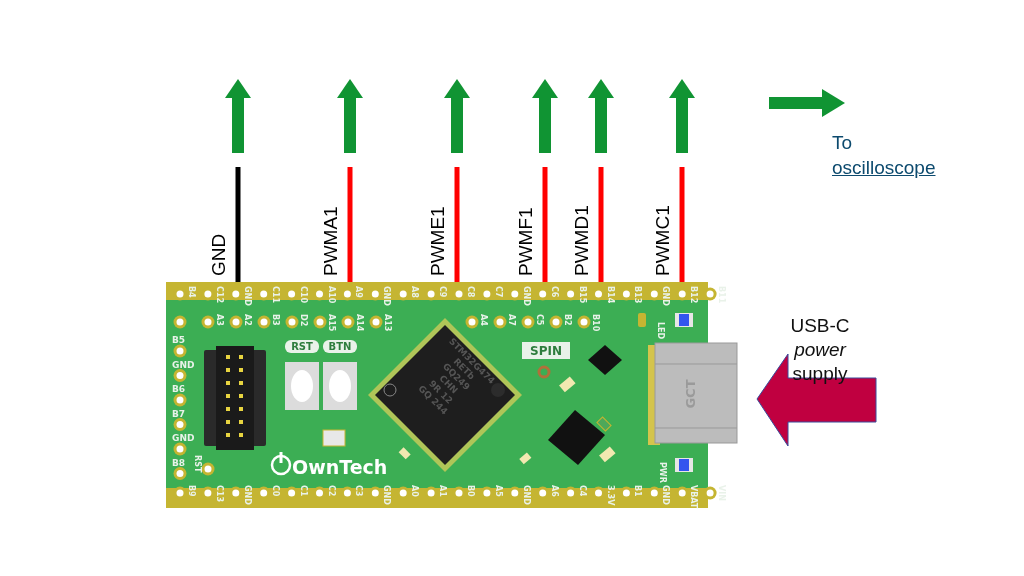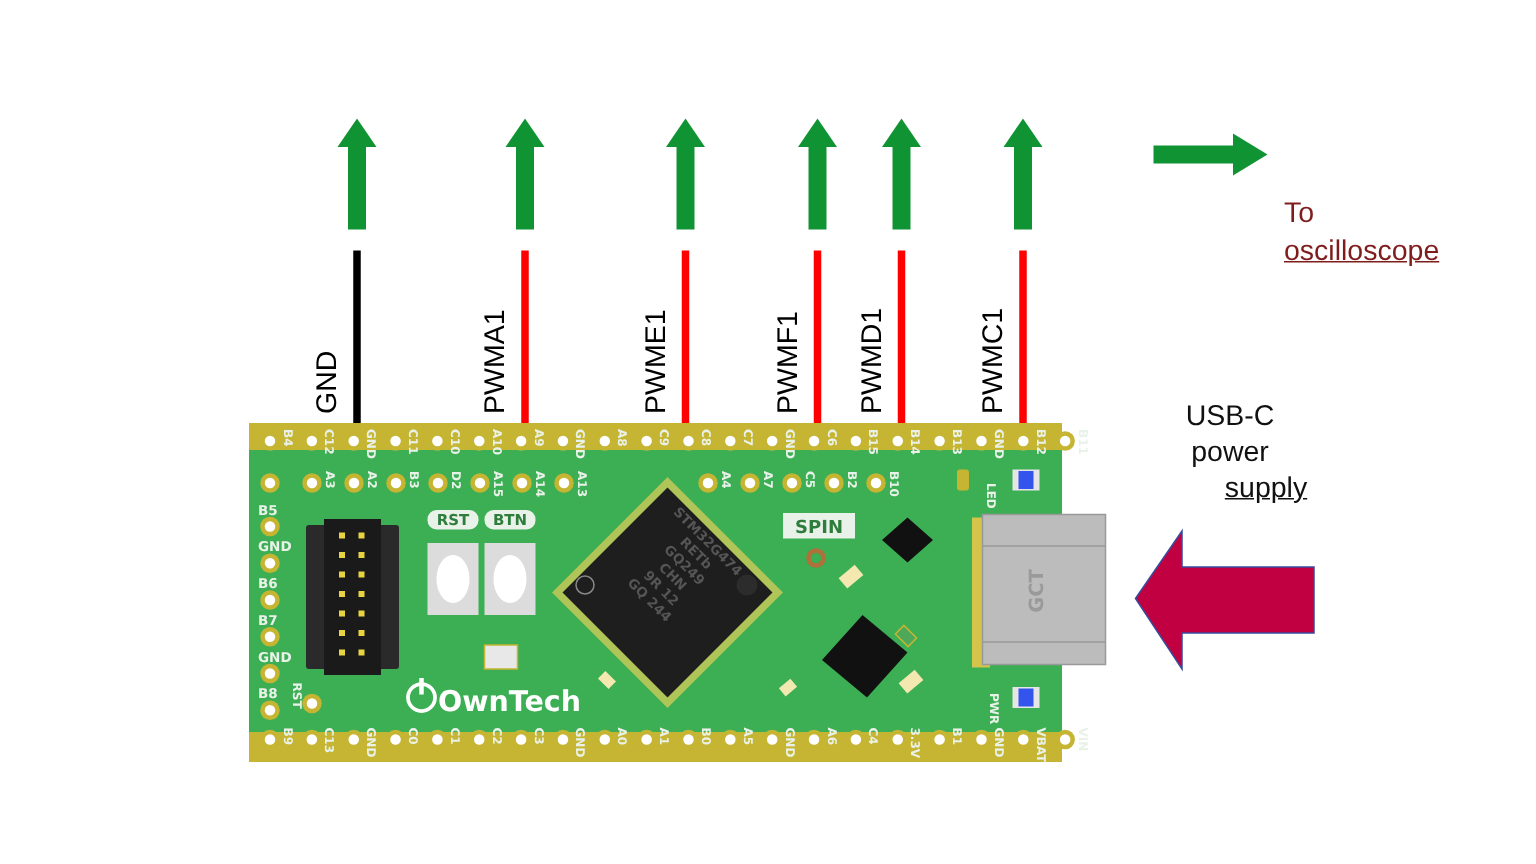--- a/index.html
+++ b/index.html
@@ -6,7 +6,7 @@
   body { width:1024px; height:576px; position:relative; overflow:hidden; font-family:"Liberation Sans", sans-serif; }
   .abs { position:absolute; }
   .sig-label { position:absolute; font-size:19px; color:#000; transform-origin:left top; transform:rotate(-90deg); white-space:nowrap; }
-  .legend-text { position:absolute; font-size:19px; color:#7f1d1d; line-height:24px;margin-left:24px; }
+  .legend-text { position:absolute; font-size:19px; color:#0c4a6e; line-height:24px; }
   .usb-text { position:absolute; font-size:19px; color:#111; line-height:24px; text-align:center; width:120px; }
   svg text { font-family:"DejaVu Sans", sans-serif; font-weight:bold; }
 </style>

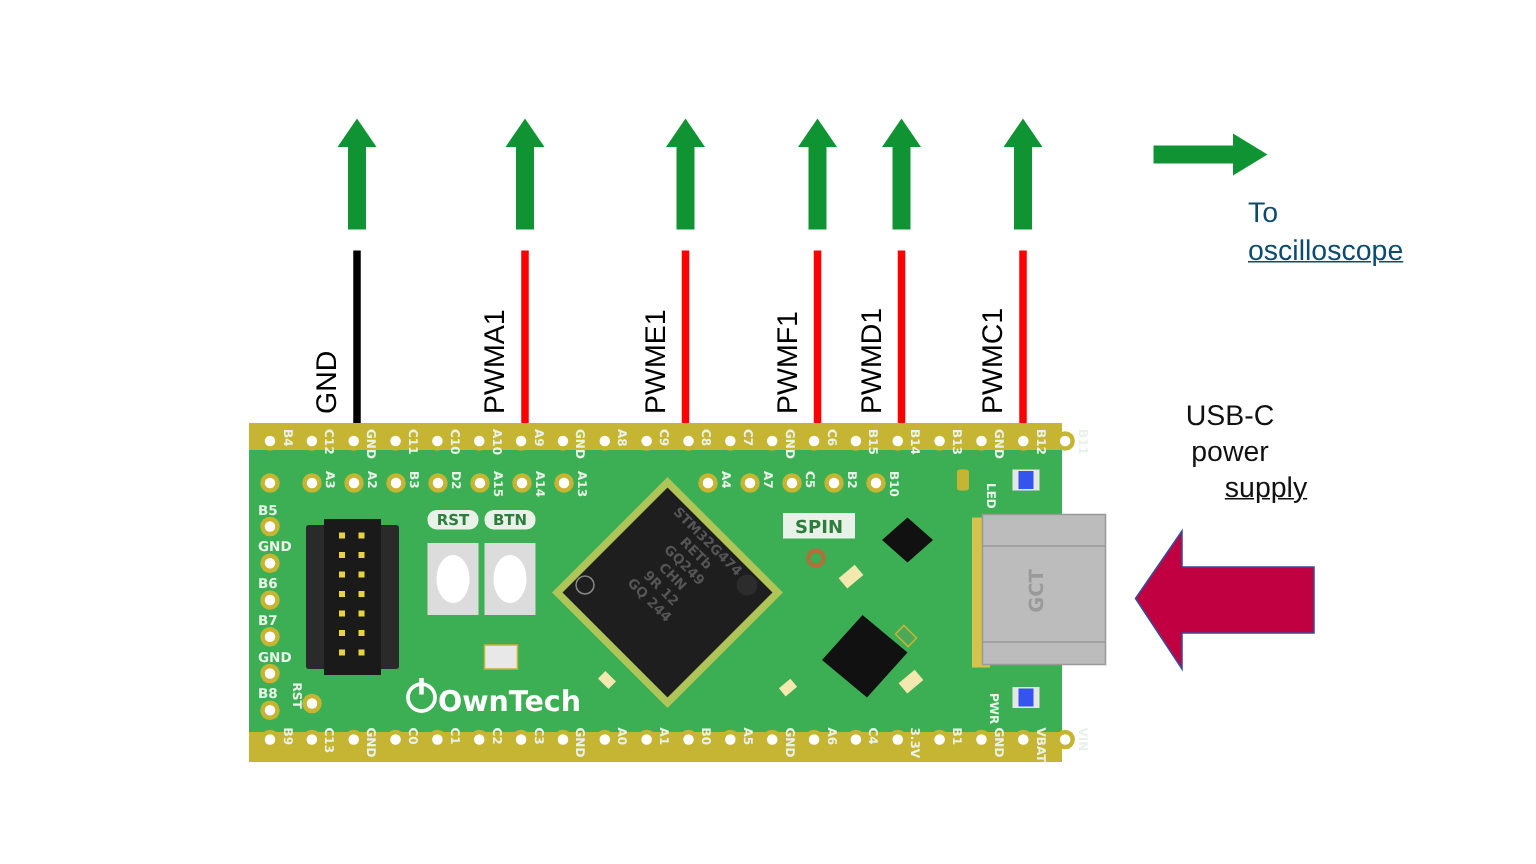--- a/index.html
+++ b/index.html
@@ -7,7 +7,7 @@
   .abs { position:absolute; }
   .sig-label { position:absolute; font-size:19px; color:#000; transform-origin:left top; transform:rotate(-90deg); white-space:nowrap; }
   .legend-text { position:absolute; font-size:19px; color:#0c4a6e; line-height:24px; }
-  .usb-text { position:absolute; font-size:19px; color:#111; line-height:24px; text-align:center; width:120px; }
+  .usb-text { position:absolute; font-size:19px; color:#111; line-height:24px; text-align:center; width:120px;margin-top:48px; }
   svg text { font-family:"DejaVu Sans", sans-serif; font-weight:bold; }
 </style>
 </head>

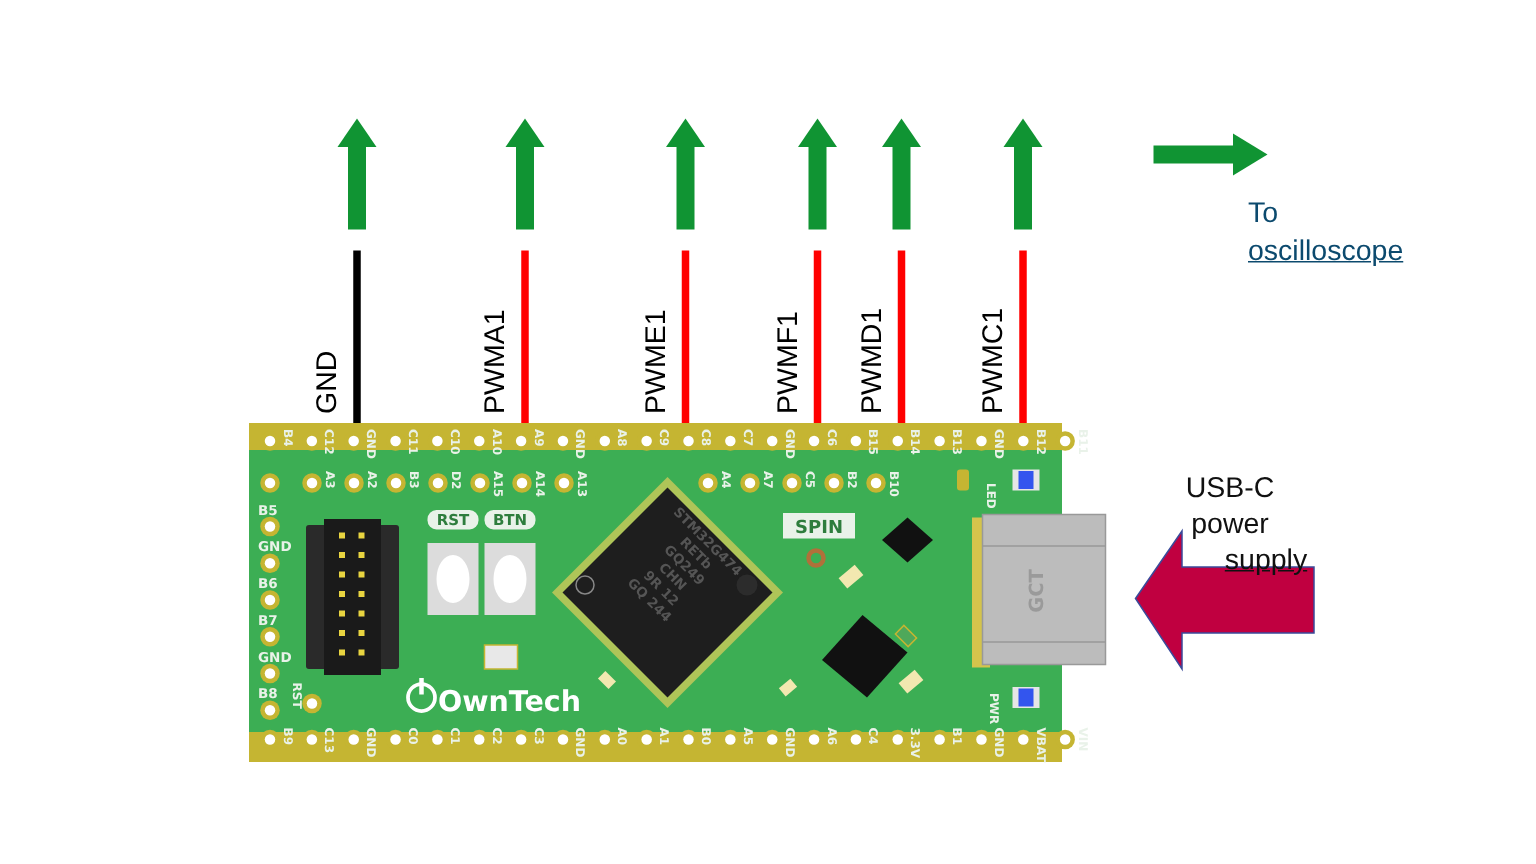--- a/index.html
+++ b/index.html
@@ -476,7 +476,7 @@
 <div class="legend-text" style="left:832px;top:156px;text-decoration:underline;">oscilloscope</div>
 
 <div class="usb-text" style="left:760px;top:266px;">USB-C</div>
-<div class="usb-text" style="left:760px;top:290px;">power</div>
+<div class="usb-text" style="left:760px;top:290px;font-style:italic;">power</div>
 <div class="usb-text" style="left:784px;top:314px;text-decoration:underline;">supply</div>
 
 </body></html>

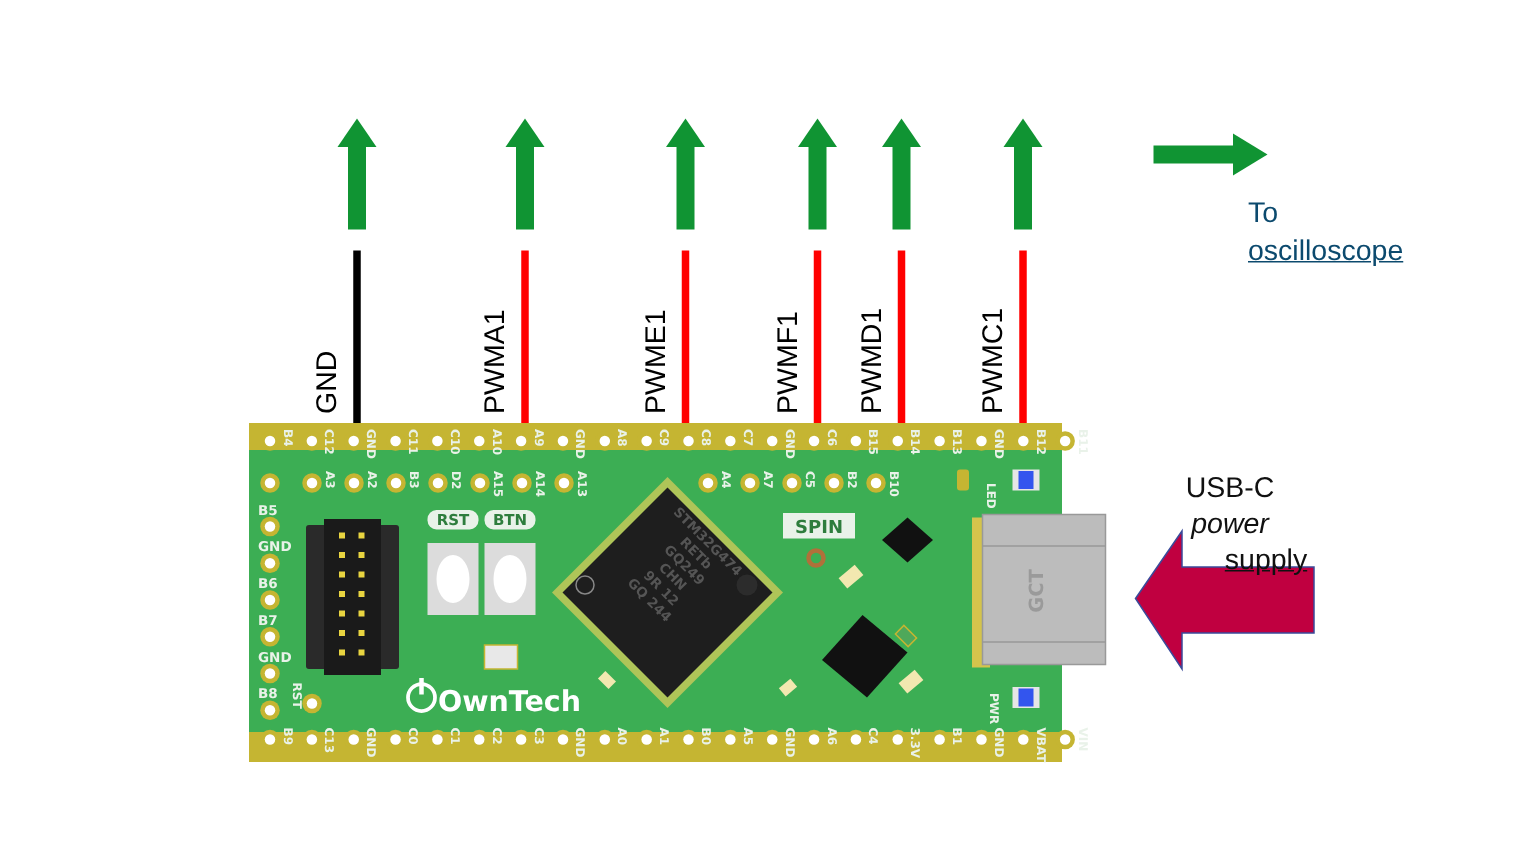--- a/index.html
+++ b/index.html
@@ -477,6 +477,6 @@
 
 <div class="usb-text" style="left:760px;top:266px;">USB-C</div>
 <div class="usb-text" style="left:760px;top:290px;font-style:italic;">power</div>
-<div class="usb-text" style="left:784px;top:314px;text-decoration:underline;">supply</div>
+<div class="usb-text" style="left:760px;top:314px;">supply</div>
 
 </body></html>

